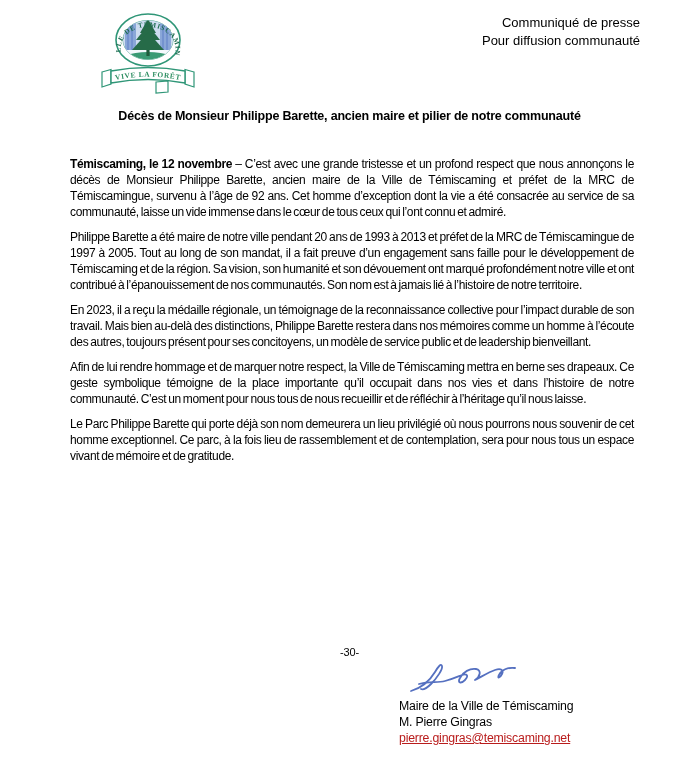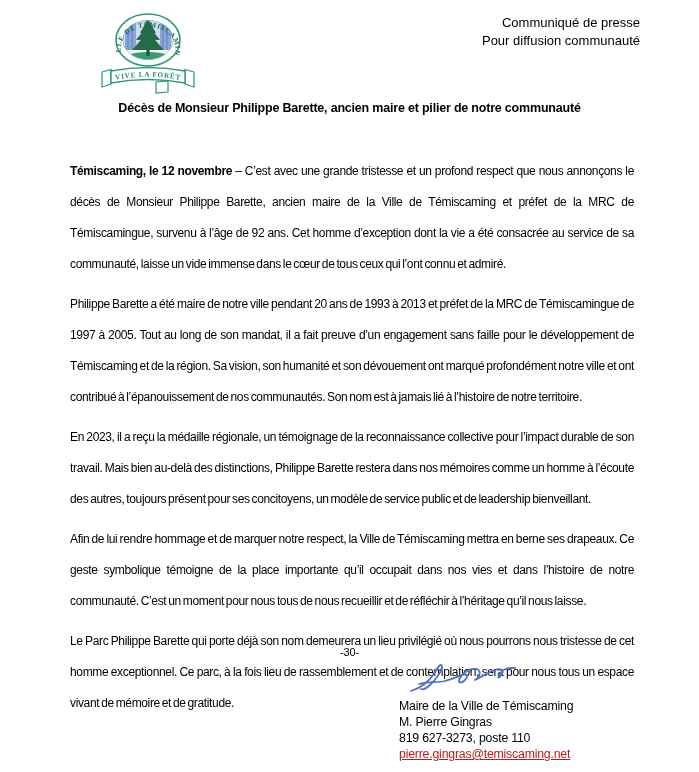--- a/index.html
+++ b/index.html
@@ -12,7 +12,7 @@
   .header-right { position:absolute; top:14px; right:59px; text-align:right; font-size:13px; line-height:18px; }
   .header-right .release-type { font-weight:normal; }
   
-  .doc-title { position:absolute; top:101px; left:60px; right:60px; margin:0;
+  .doc-title { position:absolute; top:101px; left:60px; right:60px; margin:8px;
     text-align:center; font-size:12.5px; font-weight:bold; letter-spacing:-0.2px; }
   
   .body { position:absolute; top:156px; left:70px; width:564px;

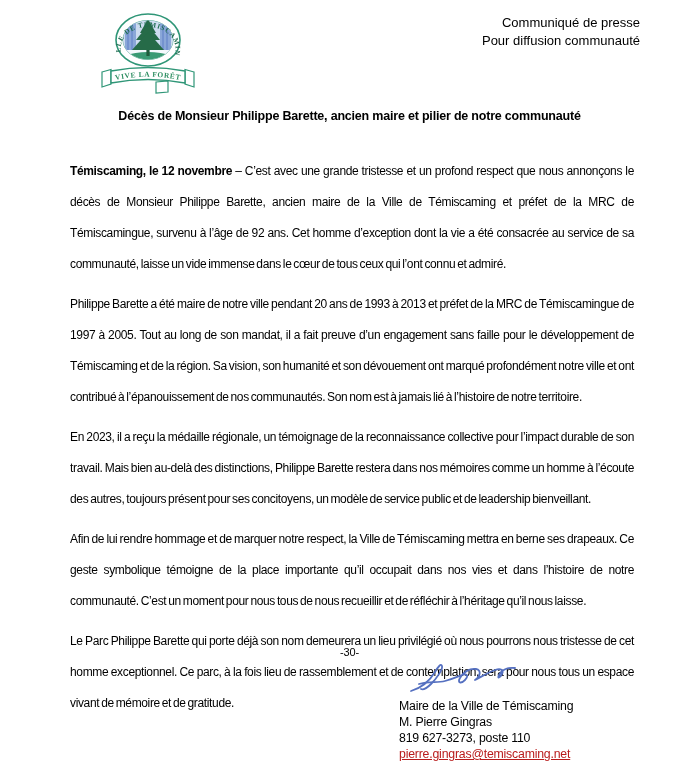--- a/index.html
+++ b/index.html
@@ -16,7 +16,7 @@
     text-align:center; font-size:12.5px; font-weight:bold; letter-spacing:-0.2px; }
   
   .body { position:absolute; top:156px; left:70px; width:564px;
-    font-size:12px; line-height:31px; text-align:justify;
+    font-size:12px; line-height:16px; text-align:justify;
     letter-spacing:-0.35px; word-spacing:-1.1px; }
   .body p { margin:0 0 9px 0; }
   

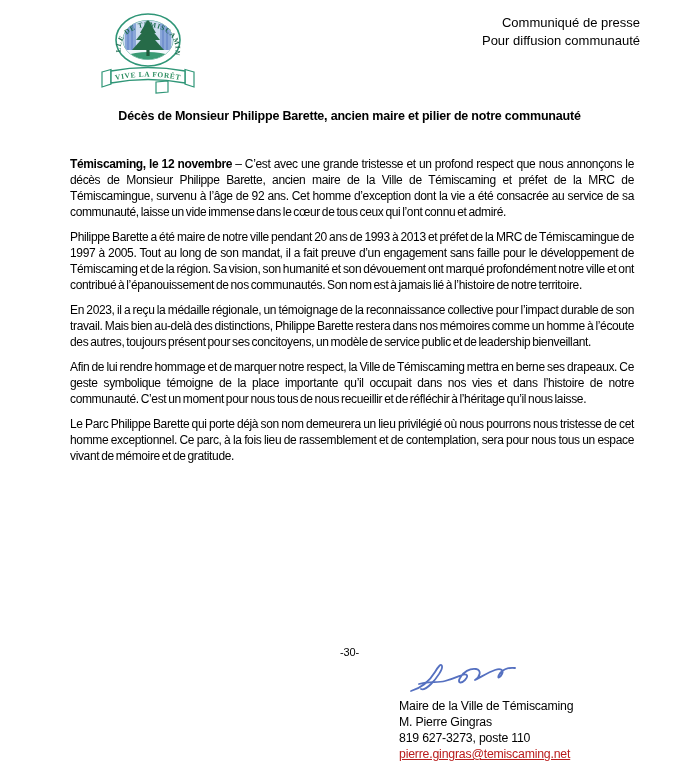--- a/index.html
+++ b/index.html
@@ -89,7 +89,7 @@
     <p>Philippe Barette a été maire de notre ville pendant 20 ans de 1993 à 2013 et préfet de la MRC de Témiscamingue de 1997 à 2005. Tout au long de son mandat, il a fait preuve d’un engagement sans faille pour le développement de Témiscaming et de la région. Sa vision, son humanité et son dévouement ont marqué profondément notre ville et ont contribué à l’épanouissement de nos communautés. Son nom est à jamais lié à l’histoire de notre territoire.</p>
     <p>En 2023, il a reçu la médaille régionale, un témoignage de la reconnaissance collective pour l’impact durable de son travail. Mais bien au-delà des distinctions, Philippe Barette restera dans nos mémoires comme un homme à l’écoute des autres, toujours présent pour ses concitoyens, un modèle de service public et de leadership bienveillant.</p>
     <p>Afin de lui rendre hommage et de marquer notre respect, la Ville de Témiscaming mettra en berne ses drapeaux. Ce geste symbolique témoigne de la place importante qu’il occupait dans nos vies et dans l’histoire de notre communauté. C’est un moment pour nous tous de nous recueillir et de réfléchir à l’héritage qu’il nous laisse.</p>
-    <p>Le Parc Philippe Barette qui porte déjà son nom demeurera un lieu privilégié où nous pourrons nous tristesse de cet homme exceptionnel. Ce parc, à la fois lieu de rassemblement et de contemplation, sera pour nous tous un espace vivant de mémoire et de gratitude.</p>
+    <p>Le Parc Philippe Barette qui porte déjà son nom demeurera un lieu privilégié où nous pourrons nous souvenir de cet homme exceptionnel. Ce parc, à la fois lieu de rassemblement et de contemplation, sera pour nous tous un espace vivant de mémoire et de gratitude.</p>
   </div>
 
   <div class="end-mark">-30-</div>

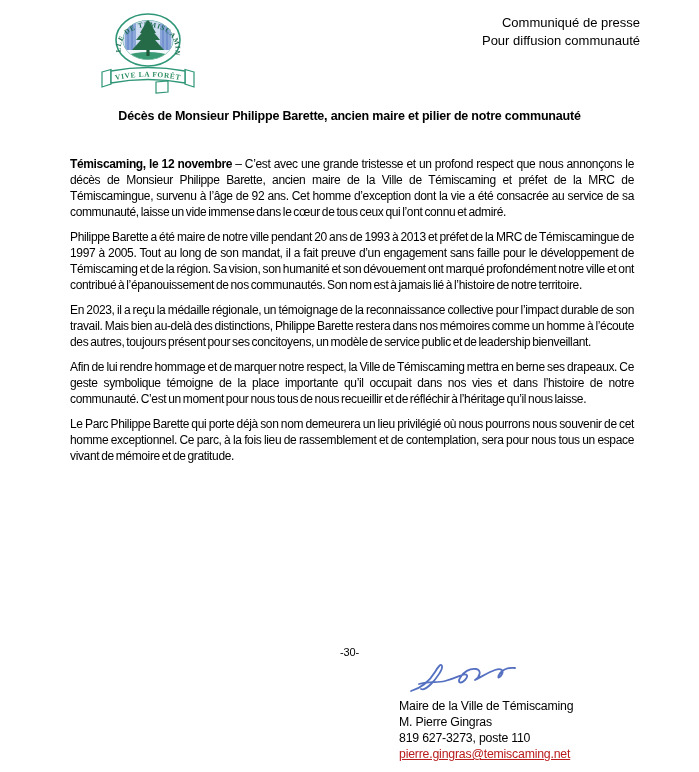--- a/index.html
+++ b/index.html
@@ -103,7 +103,6 @@
     </svg>
     <div>Maire de la Ville de Témiscaming</div>
     <div>M. Pierre Gingras</div>
-    <div>819 627-3273, poste 110</div>
     <div><a class="sig-email">pierre.gingras@temiscaming.net</a></div>
   </div>
 

